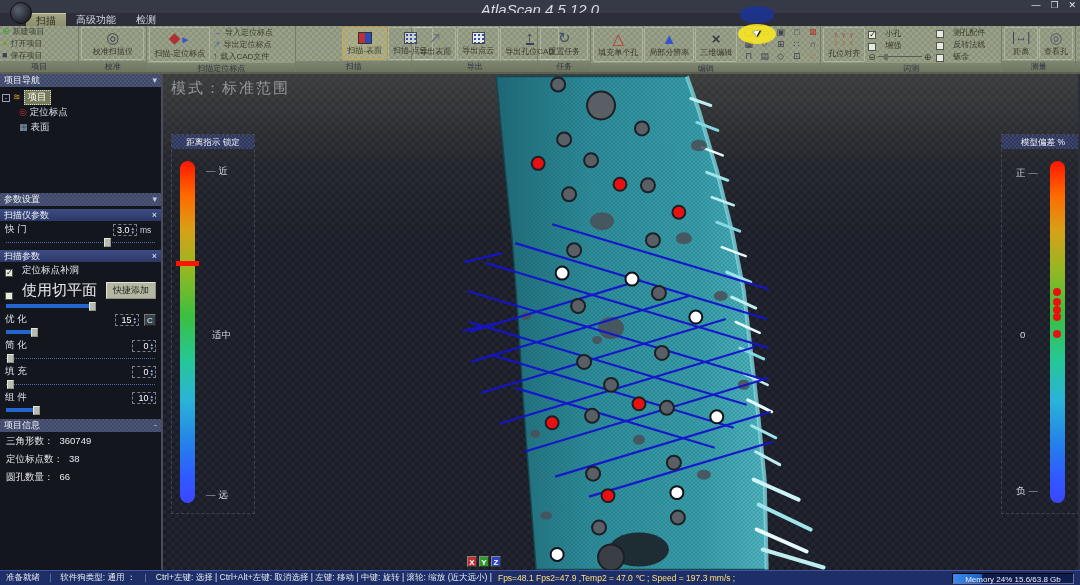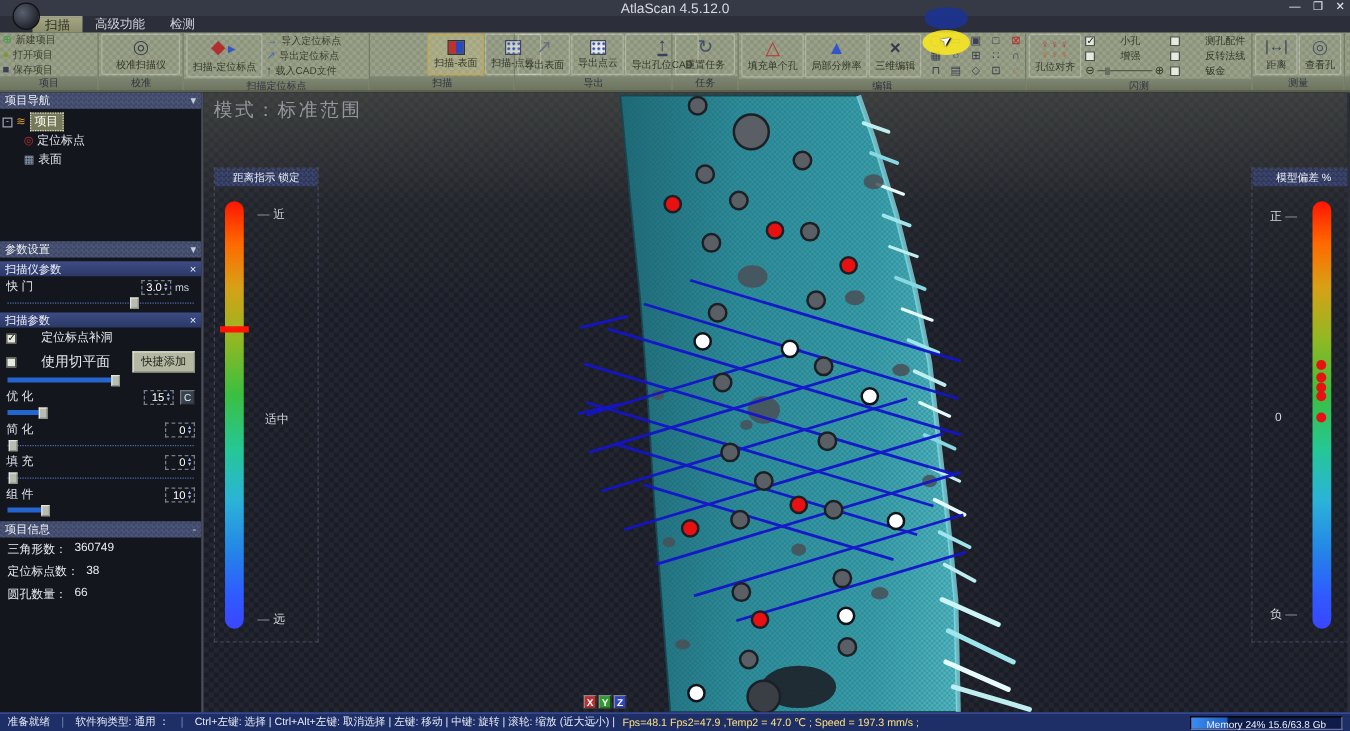--- a/index.html
+++ b/index.html
@@ -8,7 +8,7 @@
 
   
   #titlebar{position:absolute;left:0;top:0;width:1080px;height:13px;background:#363a46;color:#cfd2da;}
-  #apptitle{position:absolute;left:0;right:0;top:1px;text-align:center;font-size:11px;color:#d8dbe2;}
+  #apptitle{position:absolute;left:0;right:0;top:1px;text-align:center;font-size:15px;color:#d8dbe2;font-style:italic;}
   #appicon{position:absolute;left:10px;top:2px;width:22px;height:22px;border-radius:50%;
     background:radial-gradient(circle at 35% 35%,#5a6070,#23262e 70%);border:1px solid #111;z-index:5;}
   #wincontrols{position:absolute;right:4px;top:0;display:flex;gap:10px;font-size:9px;color:#e6e8ee;}

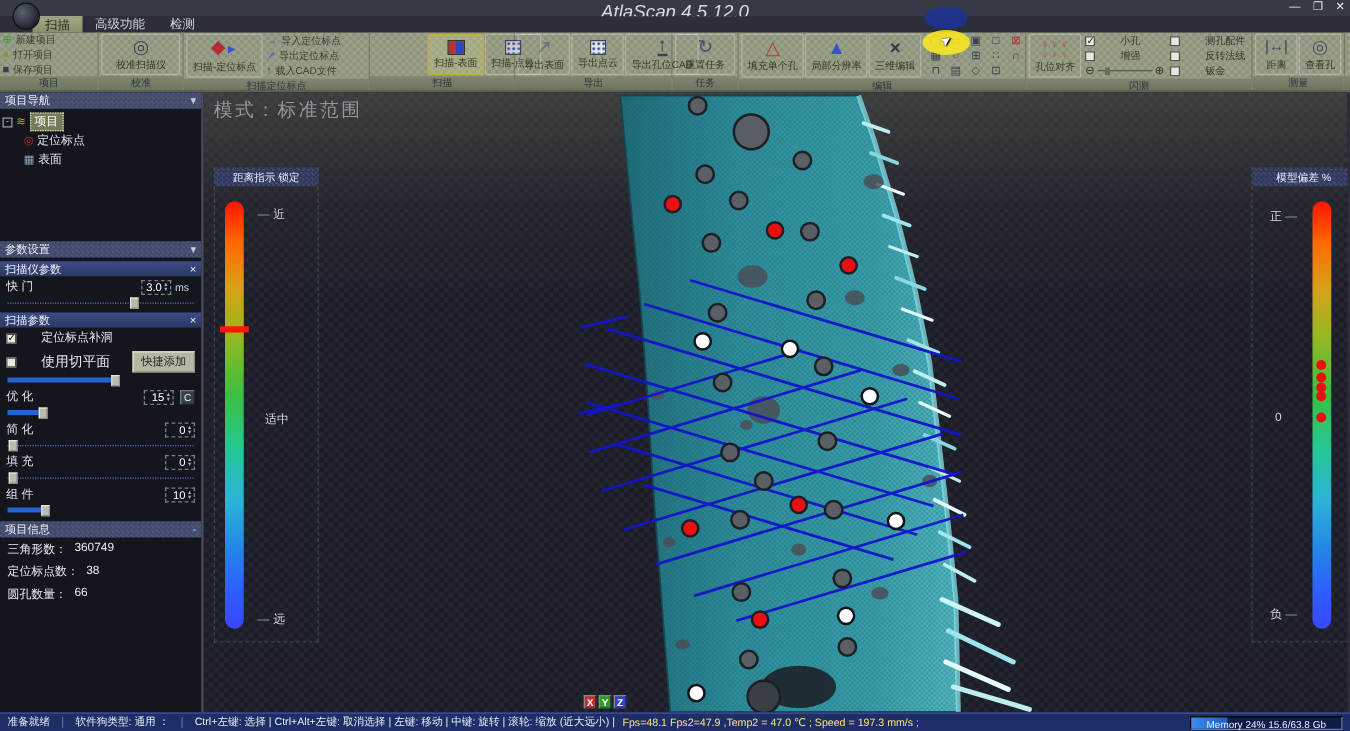--- a/index.html
+++ b/index.html
@@ -41,7 +41,7 @@
     background:radial-gradient(#2b49b8 1px,transparent 1.2px) 0 0/4px 4px,#cfd4c2;}
   .editgrid{display:grid;grid-template-columns:repeat(5,15px);grid-auto-rows:11px;gap:1px;align-content:center;padding:0 3px;}
   .editgrid span{font-size:9px;line-height:11px;text-align:center;color:#3c4150;}
-  .cb{display:flex;align-items:center;gap:20px;font-size:8px;color:#343729;white-space:nowrap;}
+  .cb{display:flex;align-items:flex-end;gap:9px;font-size:8px;color:#343729;white-space:nowrap;}
   .cbbox{width:8px;height:8px;border:1px solid #4e554b;background:#e8eadf;position:relative;flex:none;}
   .cb.checked .cbbox::after{content:"✓";position:absolute;left:0;top:-2px;font-size:8px;color:#111;}
   .flashslider{display:flex;align-items:center;gap:2px;font-size:9px;color:#3a3d2f;}

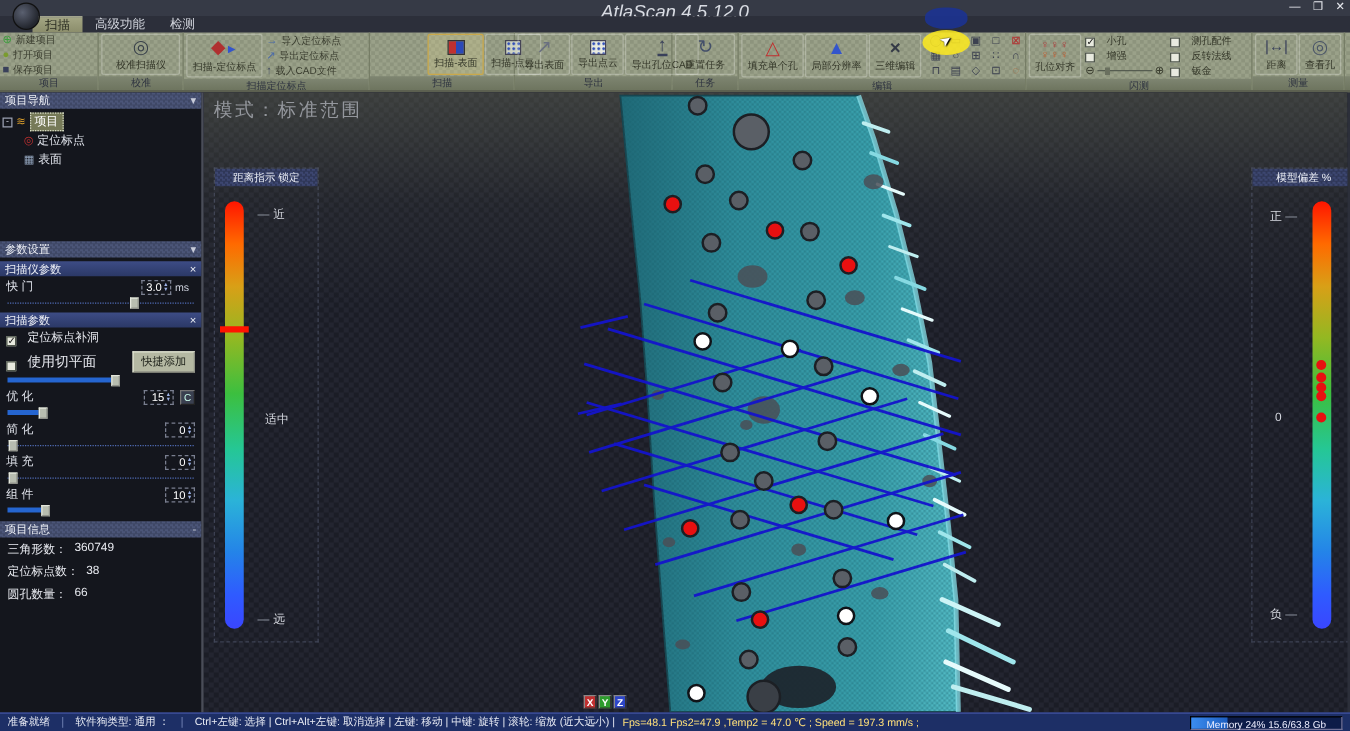--- a/index.html
+++ b/index.html
@@ -403,7 +403,7 @@
           </div>
       </div>
       <div class="prow">
-        <div class="cb" style="color:#e8eaf0;font-size:11px">
+        <div class="cb" style="color:#e8eaf0;font-size:15px">
             <span class="cbbox"></span>
             <span>使用切平面</span>
           </div>

